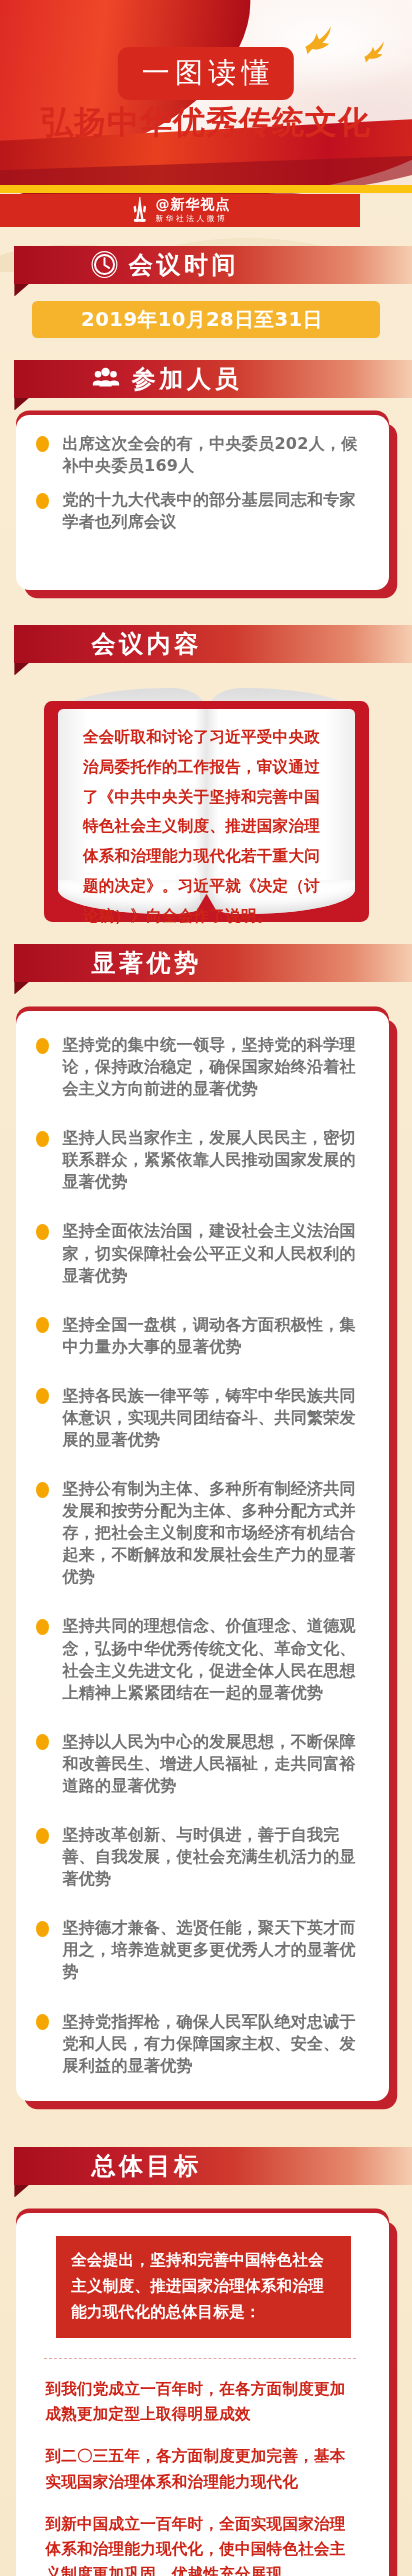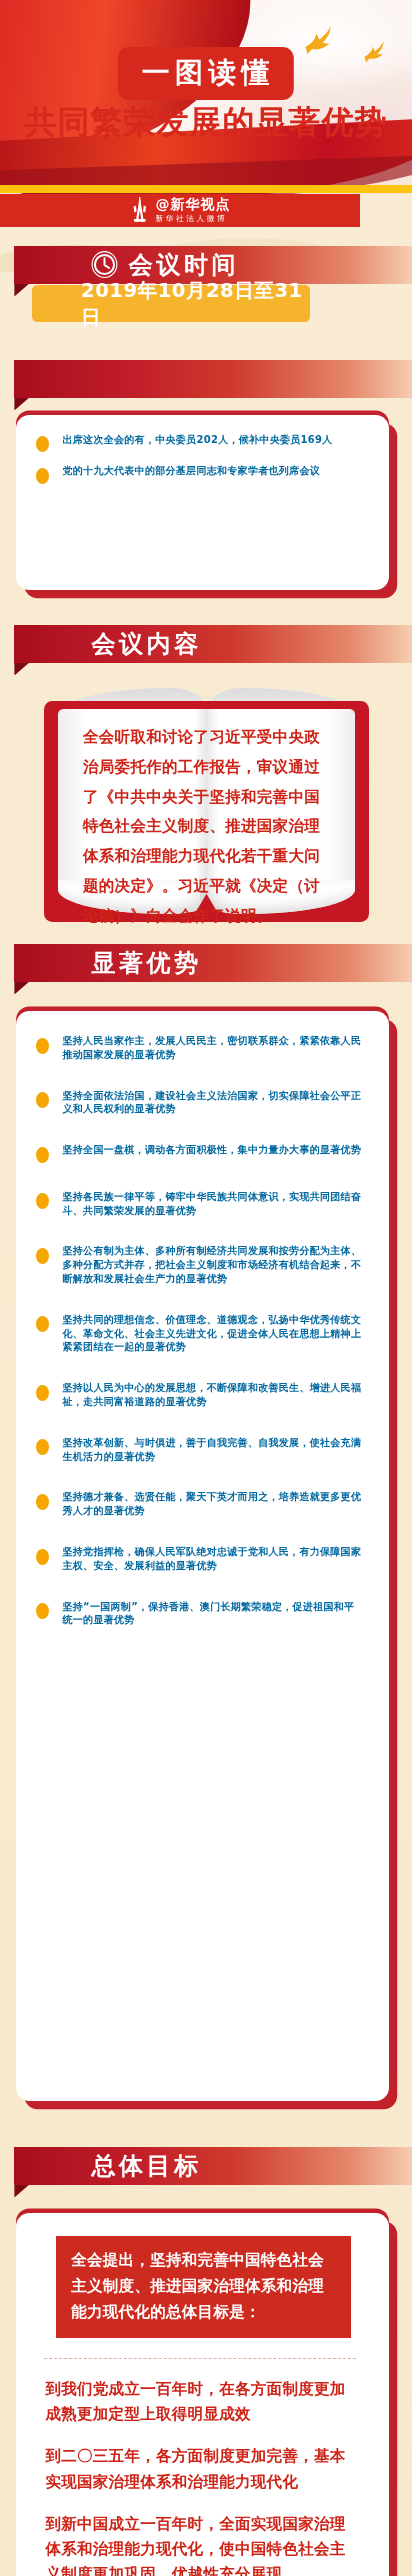--- a/index.html
+++ b/index.html
@@ -28,7 +28,7 @@
   .dove{position:absolute;z-index:3;}
   .dove svg{display:block;}
   .badge{position:absolute;top:47px;left:50%;transform:translateX(-50%);z-index:4;
-        background:#d7281d;color:#fff;font-size:28px;font-weight:bold;letter-spacing:5.2px;
+        background:#d7281d;color:#fff;font-size:28px;font-weight:normal;letter-spacing:5.2px;
         padding:7.2px 19.6px 8.2px 24px;border-radius:11.3px;white-space:nowrap;}
   .title{position:absolute;top:101px;left:0;width:412px;margin:0;text-align:center;z-index:4;
         color:#d7281d;font-size:32px;font-weight:bold;letter-spacing:1px;white-space:nowrap;}

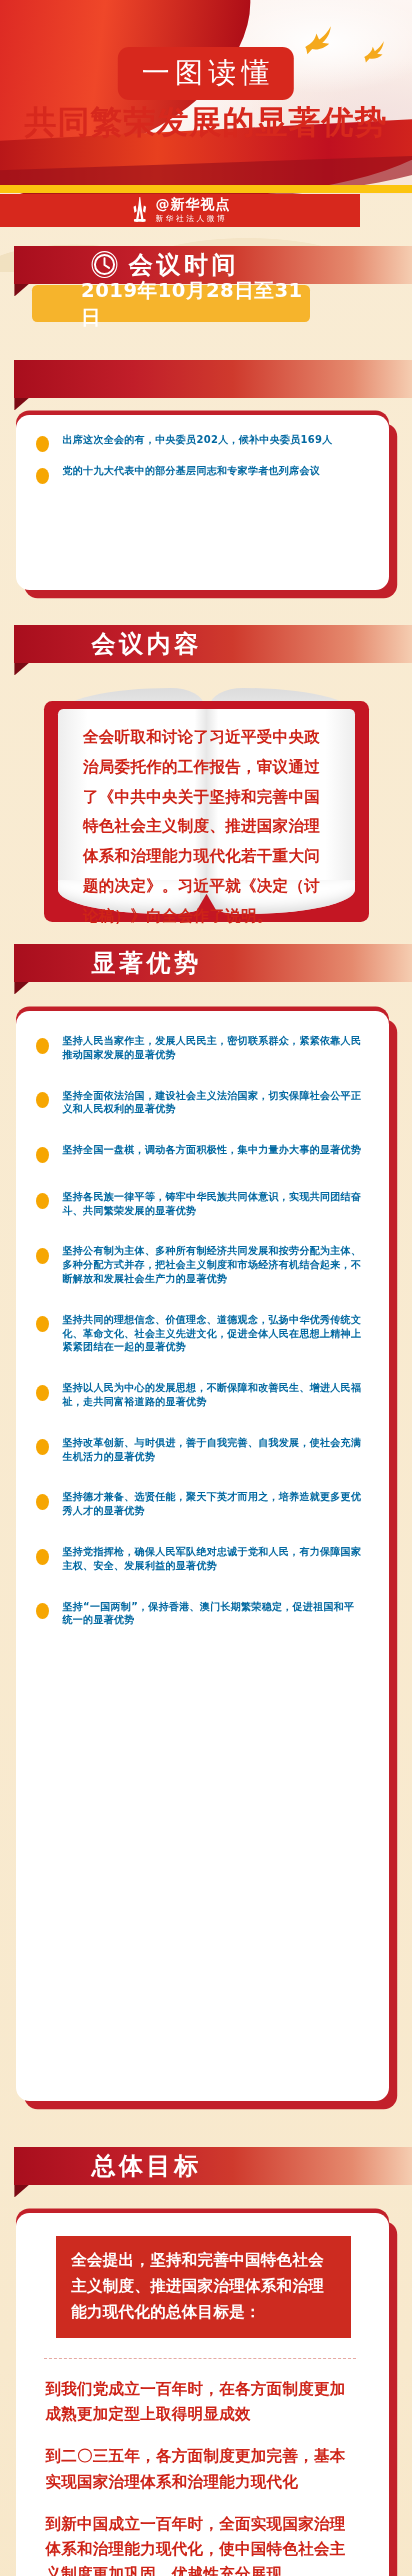--- a/index.html
+++ b/index.html
@@ -111,7 +111,7 @@
       </svg>
   </div>
   <div class="badge">一图读懂</div>
-  <h1 class="title">共同繁荣发展的显著优势</h1>
+  <h1 class="title">弘扬中华优秀传统文化</h1>
   <div class="flag-swoosh"></div>
   <div class="flag-swoosh2"></div>
 </header>

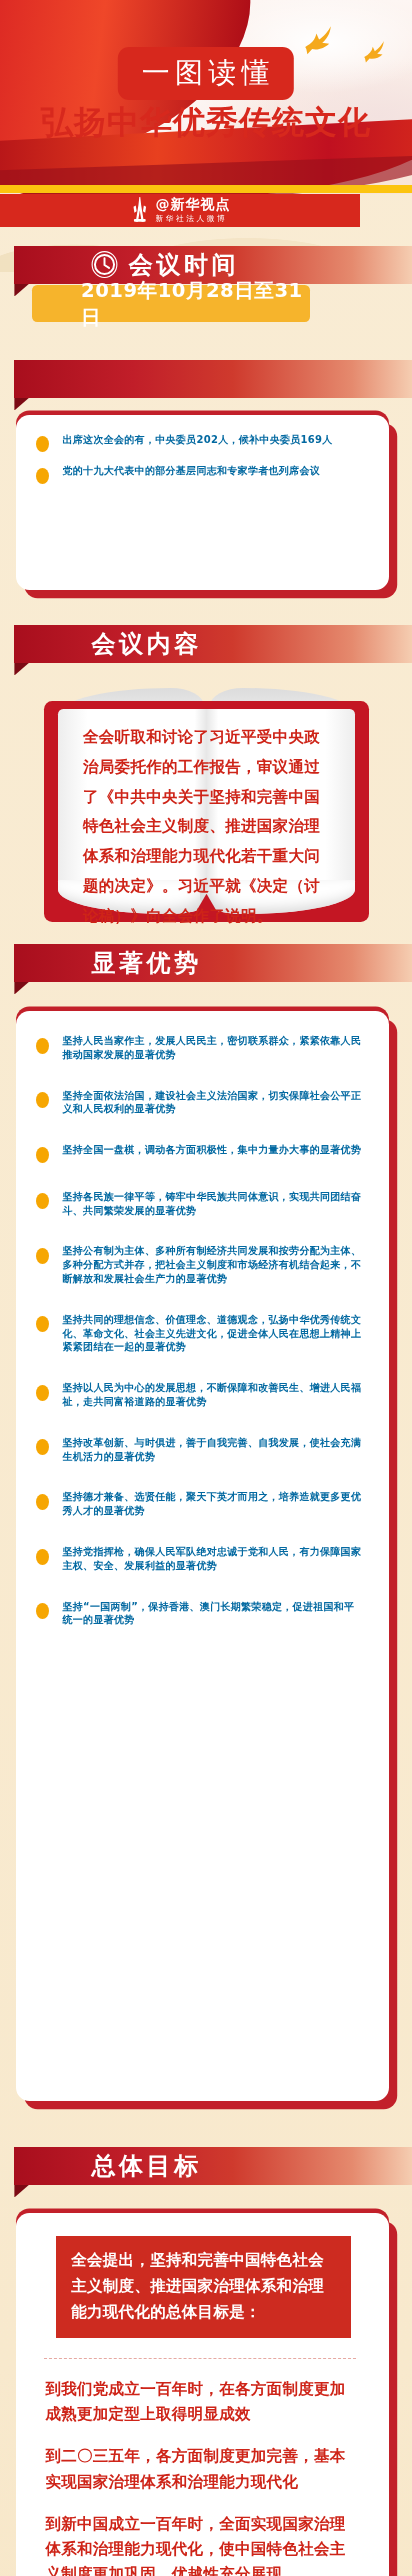--- a/index.html
+++ b/index.html
@@ -56,7 +56,7 @@
   .r-time{top:246px;} .r-participants{top:360px;} .r-content{top:625px;}
   .r-advantages{top:944px;} .r-goals{top:2147px;}
 
-  .date-box{position:absolute;top:285px;left:32px;width:278px;height:37px;z-index:2;
+  .date-box{position:absolute;top:301px;left:32px;width:348px;height:37px;z-index:2;
       background:#f6b42c;border-radius:5.2px;display:flex;align-items:center;}
   .date-box span{color:#fff;font-size:19.6px;font-weight:bold;margin-left:49px;letter-spacing:0.5px;}
 

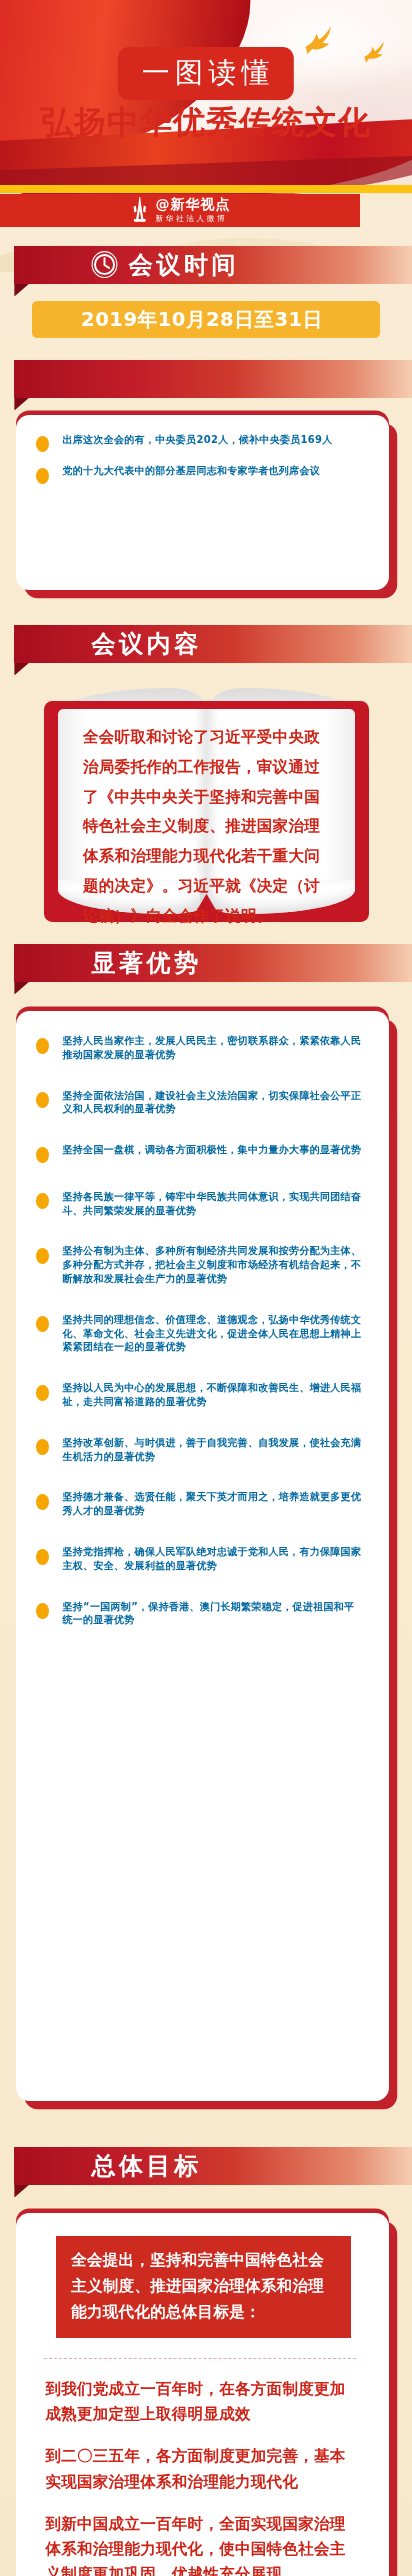--- a/index.html
+++ b/index.html
@@ -155,6 +155,19 @@
 
 <div class="ribbon r-participants">
   <div class="fold"></div>
+  <div class="ribbon-inner">
+    <span>
+      <svg width="30" height="24" viewBox="0 0 64 48" fill="#fff">
+          <circle cx="15" cy="16" r="7"></circle>
+          <path d="M4 36 c0-9 22-9 22 0 v4 H4 z"></path>
+          <circle cx="48" cy="16" r="7"></circle>
+          <path d="M38 36 c0-9 22-9 22 0 v4 H38 z"></path>
+          <circle cx="31" cy="11" r="9"></circle>
+          <path d="M18 38 c0-12 26-12 26 0 v4 H18 z"></path>
+        </svg>
+    </span>
+    <span class="ribbon-title">参加人员</span>
+  </div>
 </div>
 
 <div class="card c-participants">

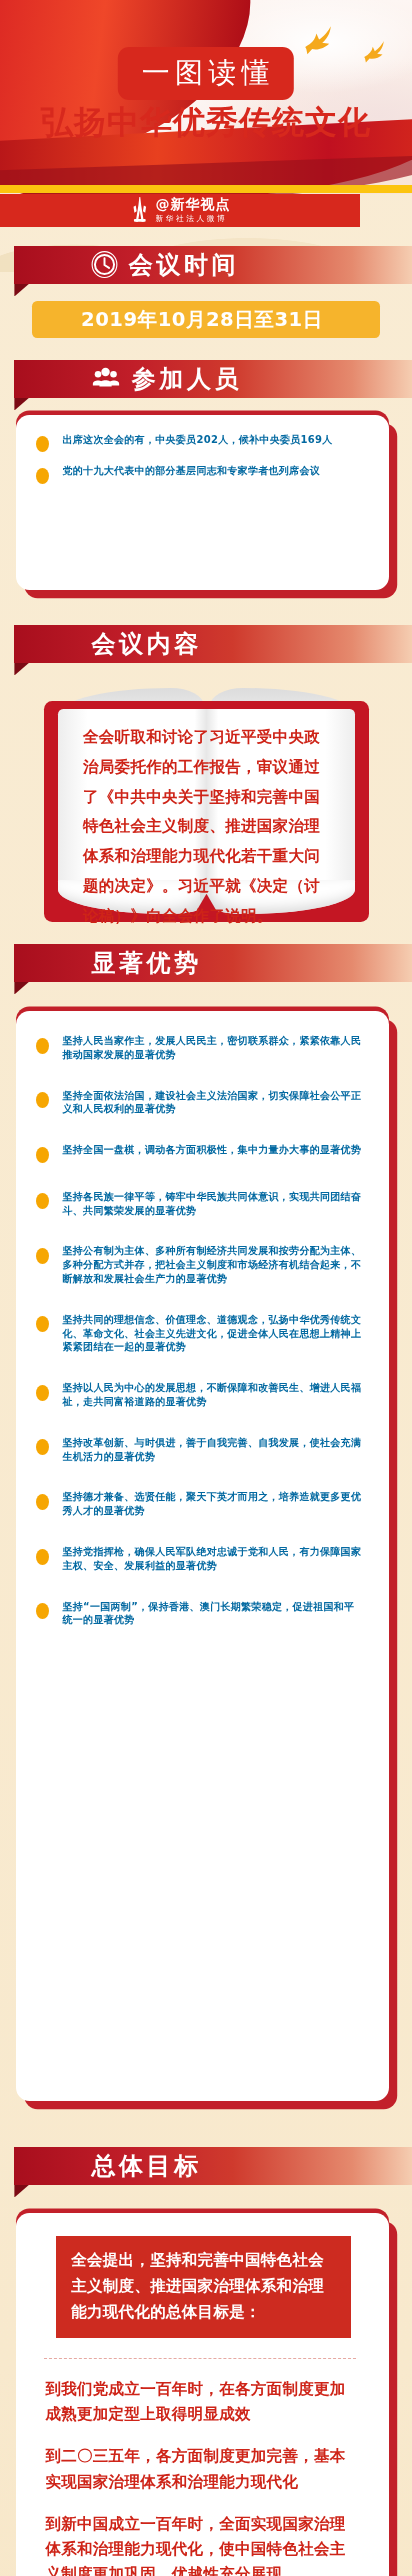--- a/index.html
+++ b/index.html
@@ -69,7 +69,7 @@
 
   .bullet-item{display:flex;gap:13.4px;align-items:flex-start;}
   .dot{flex:0 0 auto;width:13px;height:16px;border-radius:50%;background:#f6a602;margin-top:3.6px;}
-  .bullet-text{margin:0;color:#0369a1;font-size:10px;line-height:1.38;font-weight:600;letter-spacing:0.3px;}
+  .bullet-text{margin:0;color:#737373;font-size:16px;line-height:1.38;font-weight:600;letter-spacing:0.3px;}
   .c-participants .bullet-item + .bullet-item{margin-top:12.4px;}
   .c-advantages  .bullet-item + .bullet-item{margin-top:27px;}
 

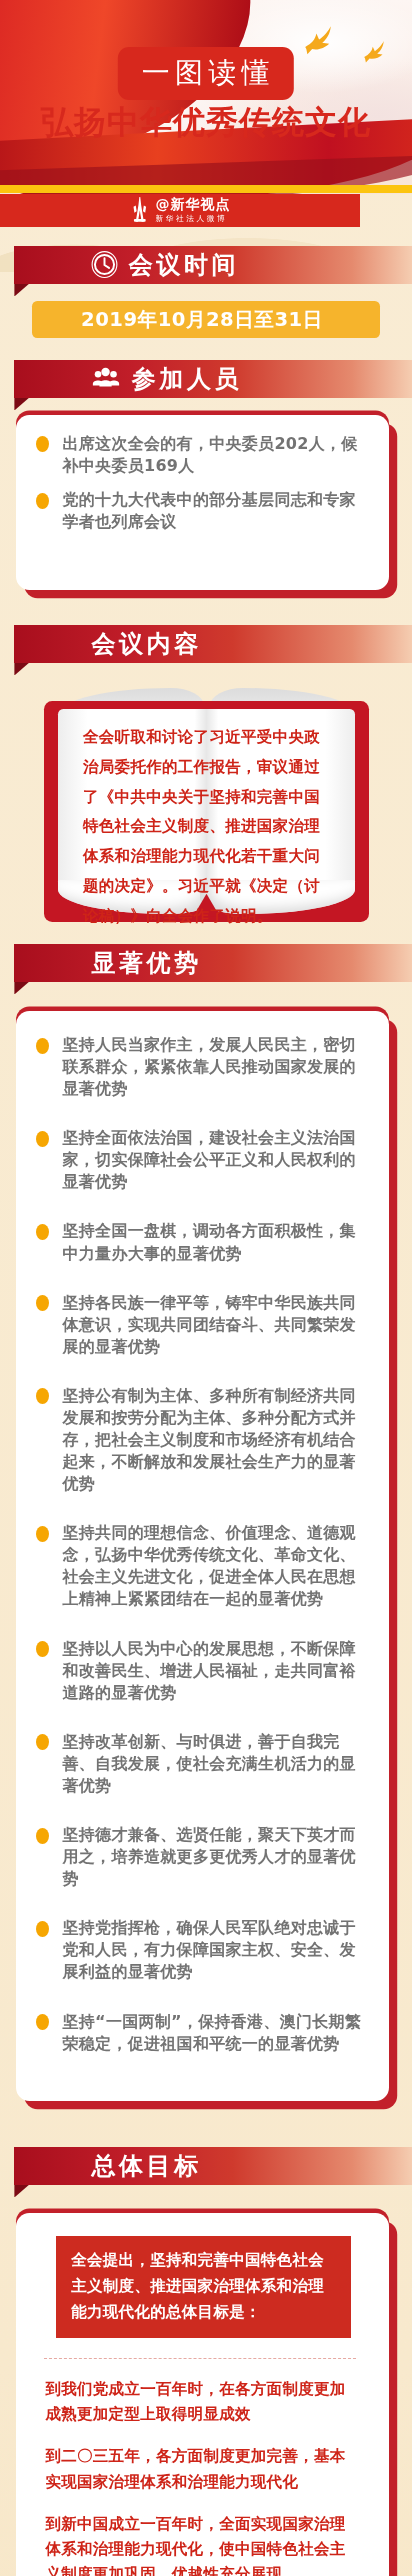--- a/index.html
+++ b/index.html
@@ -214,6 +214,10 @@
 <div class="card c-advantages">
   <div>
 
+      <div class="bullet-item">
+        <span class="dot"></span>
+        <p class="bullet-text">坚持党的集中统一领导，坚持党的科学理论，保持政治稳定，确保国家始终沿着社会主义方向前进的显著优势</p>
+      </div>
 
       <div class="bullet-item">
         <span class="dot"></span>

